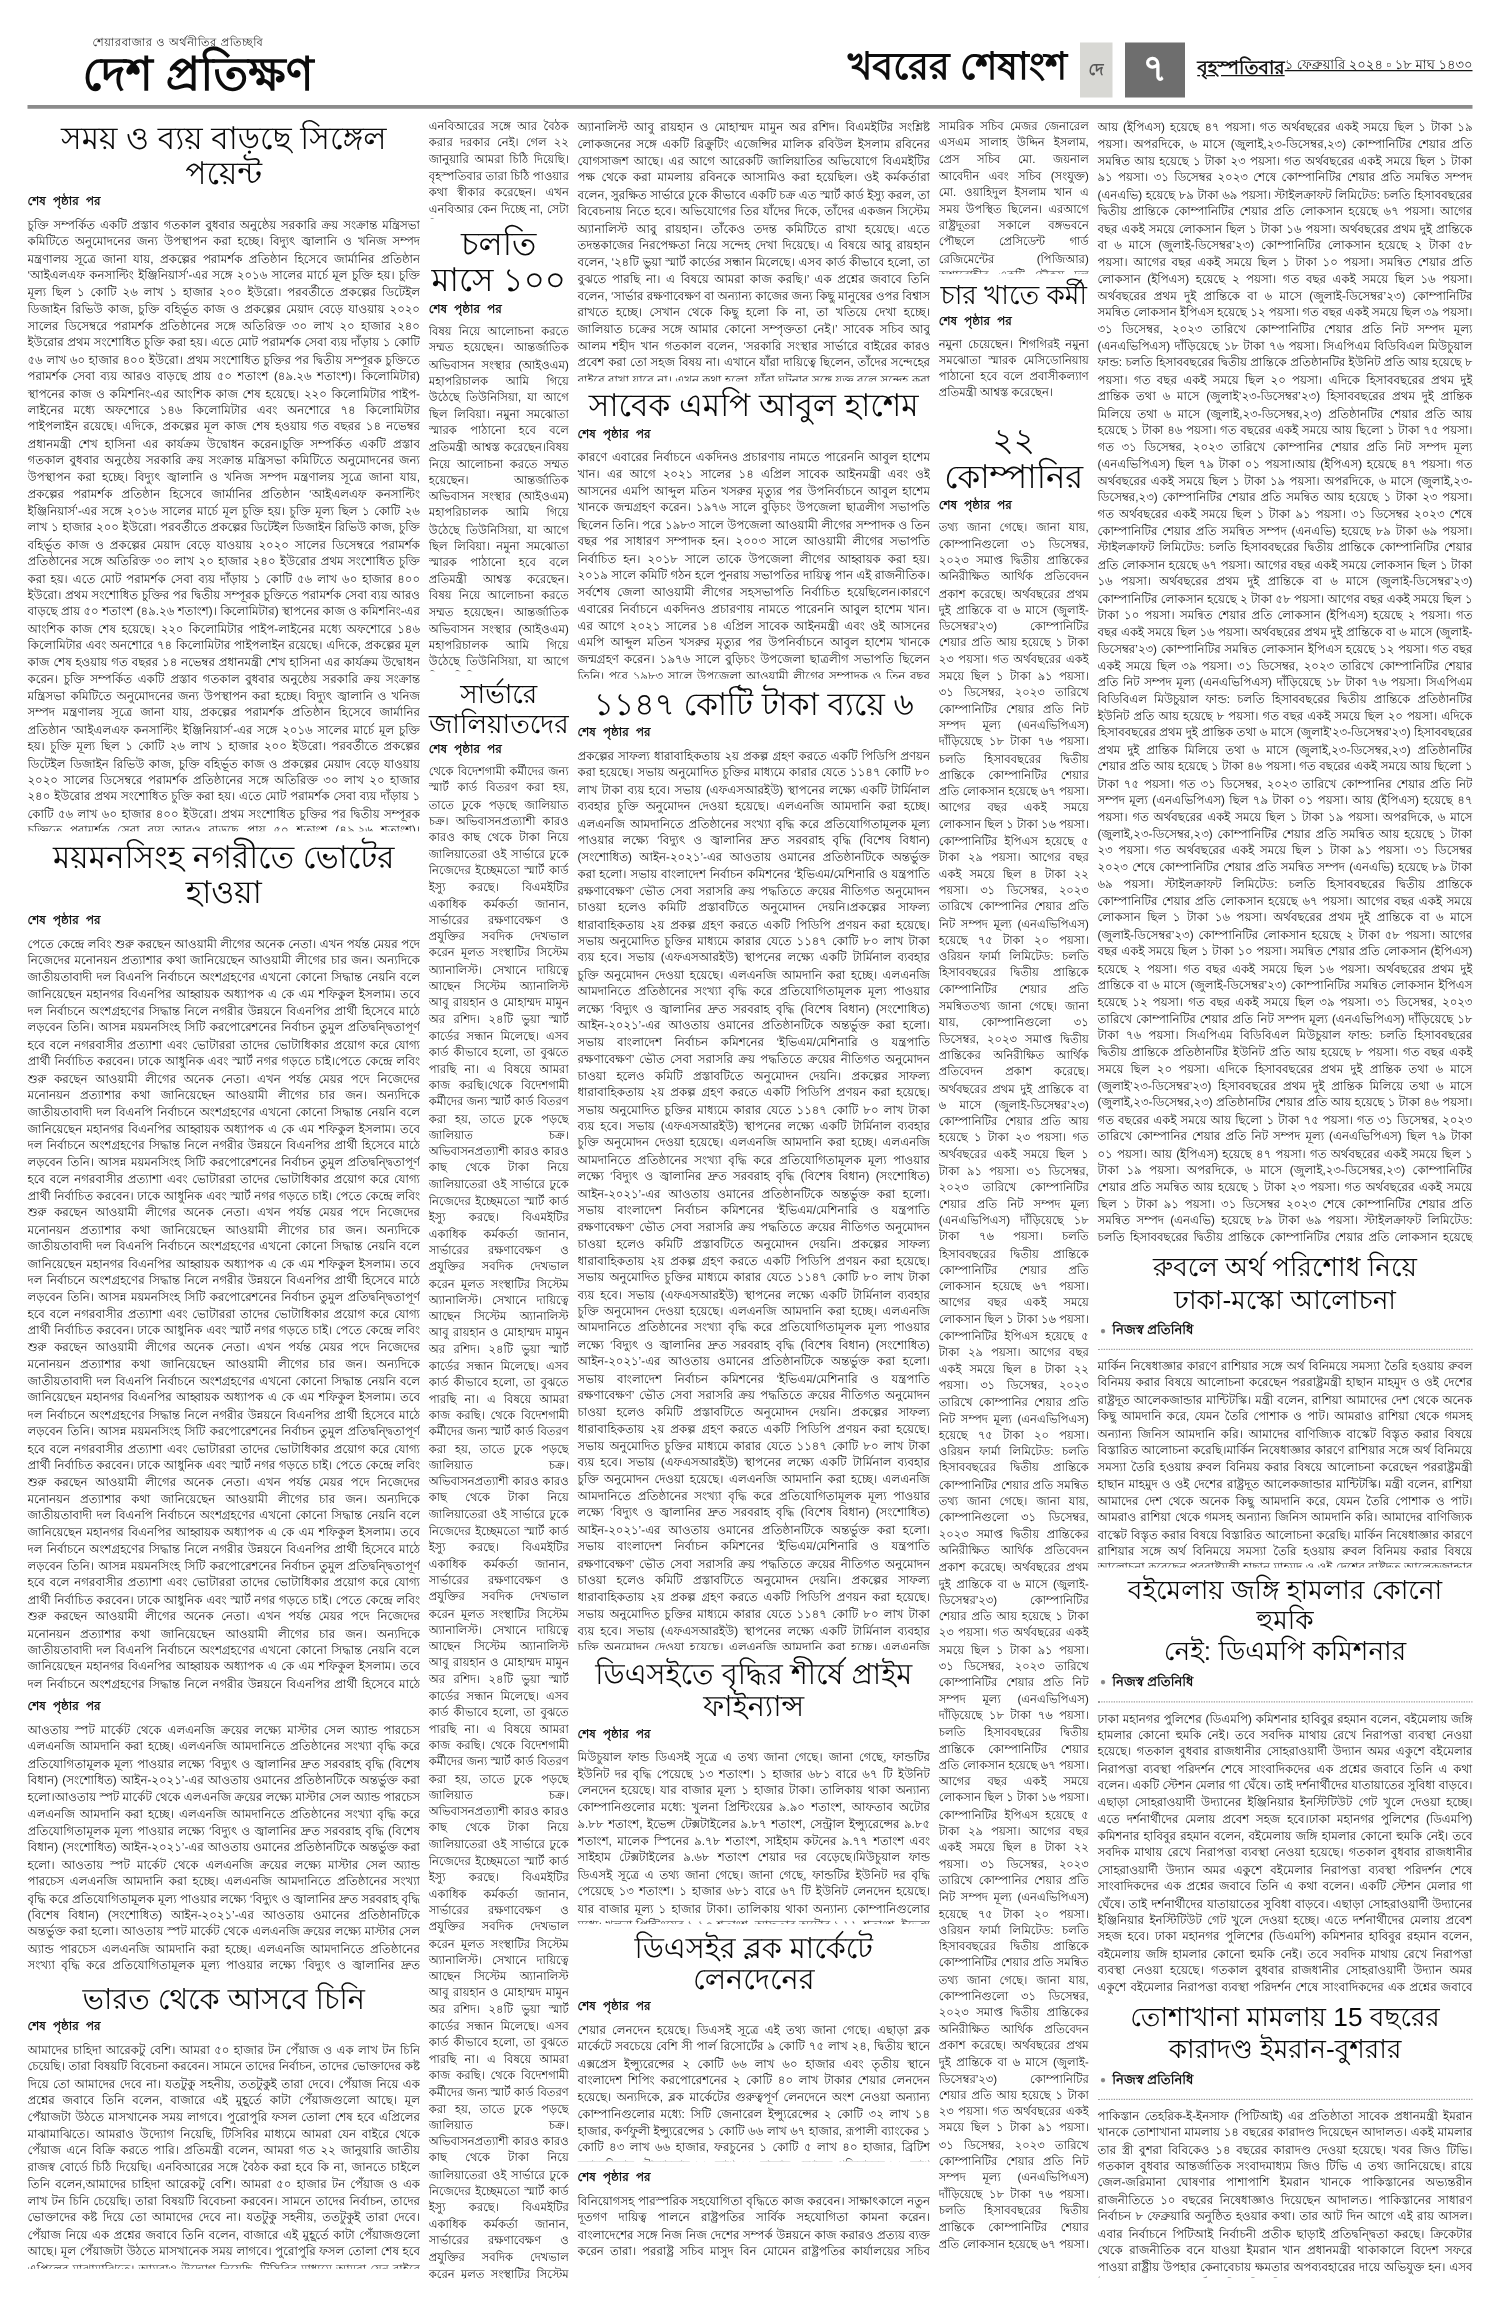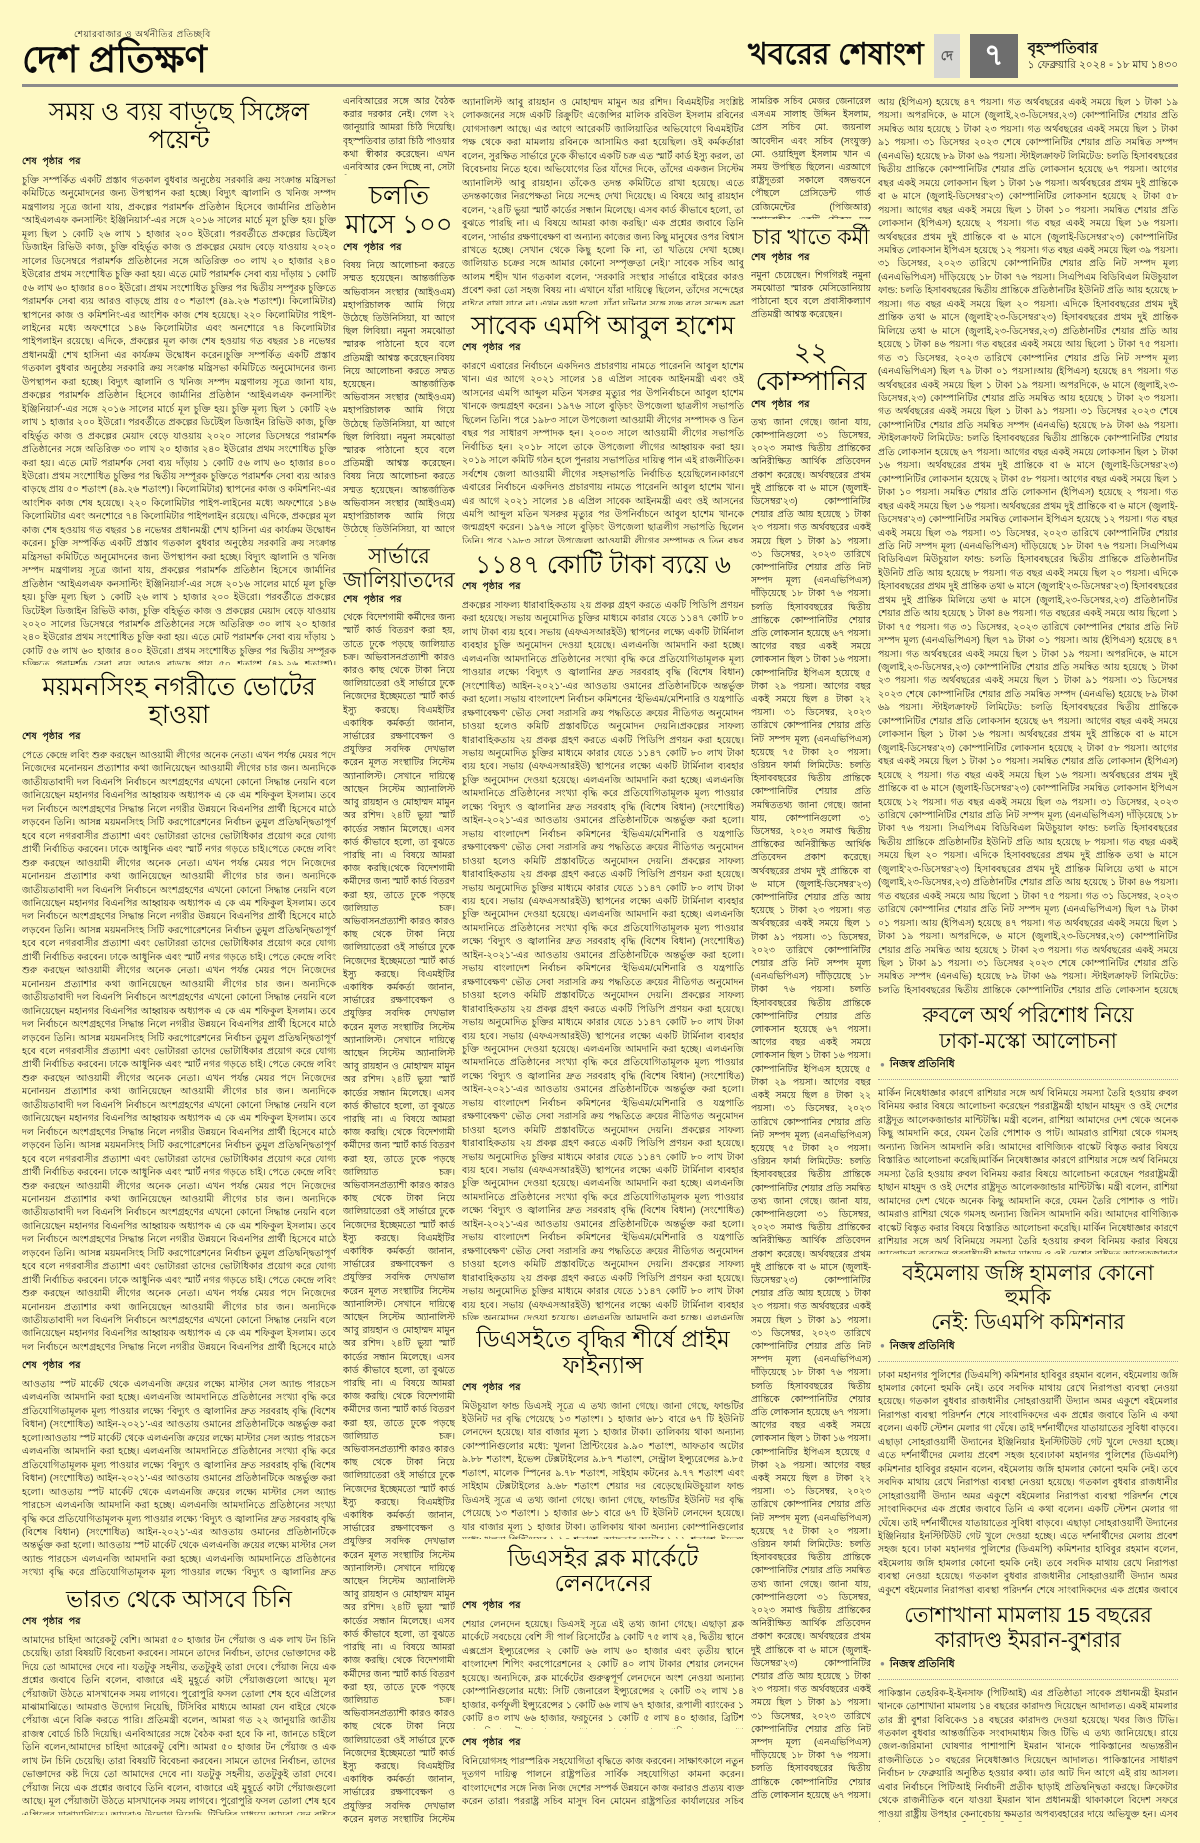--- a/index.html
+++ b/index.html
@@ -4,7 +4,7 @@
 <style>
   html,body{margin:0;padding:0;background:#e9e7e2;}
   .page{
-    width:1200px;height:1843px;margin:0 auto;background:#fef9c3;color:#161616;
+    width:1200px;height:1843px;margin:0 auto;background:#ffffff;color:#161616;
     font-family:"Liberation Sans",sans-serif;overflow:hidden;position:relative;
     box-sizing:border-box;
   }

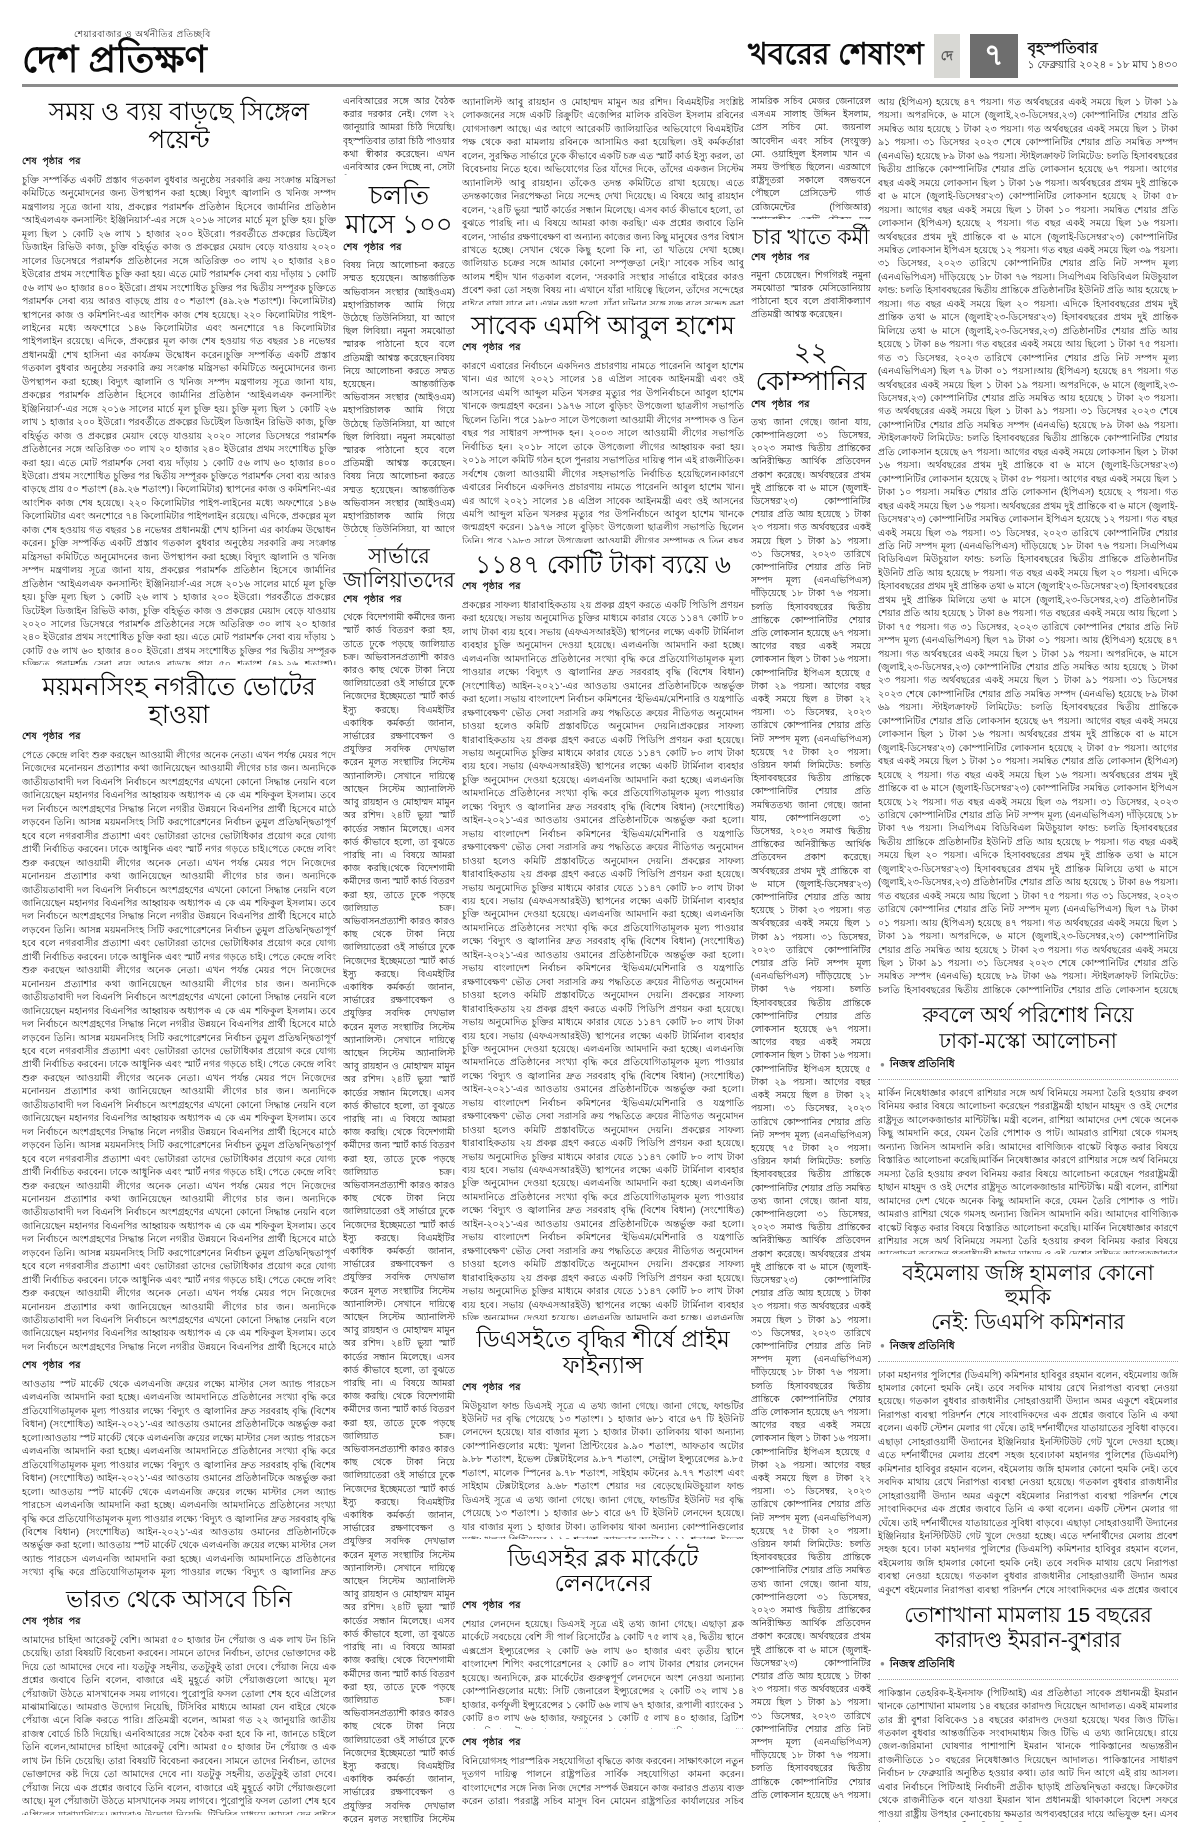--- a/index.html
+++ b/index.html
@@ -13,7 +13,7 @@
     padding:10px 22px 0 22px;height:78px;box-sizing:border-box;}
   .mast{display:flex;flex-direction:column;line-height:1;}
   .tagline{font-size:9px;color:#2b2b2b;letter-spacing:.5px;margin:0 0 2px 52px;}
-  .mastname{font-size:37px;font-weight:800;letter-spacing:0;color:#0c0c0c;}
+  .mastname{font-size:37px;font-weight:800;letter-spacing:0;color:#0c0c0c;margin-left:44px;}
   .head-right{display:flex;align-items:center;gap:10px;}
   .section-title{font-size:30px;font-weight:800;color:#0d0d0d;line-height:1;padding-bottom:4px;}
   .emblem{width:26px;height:44px;background:#d8d8d4;color:#555;font-size:13px;font-weight:700;

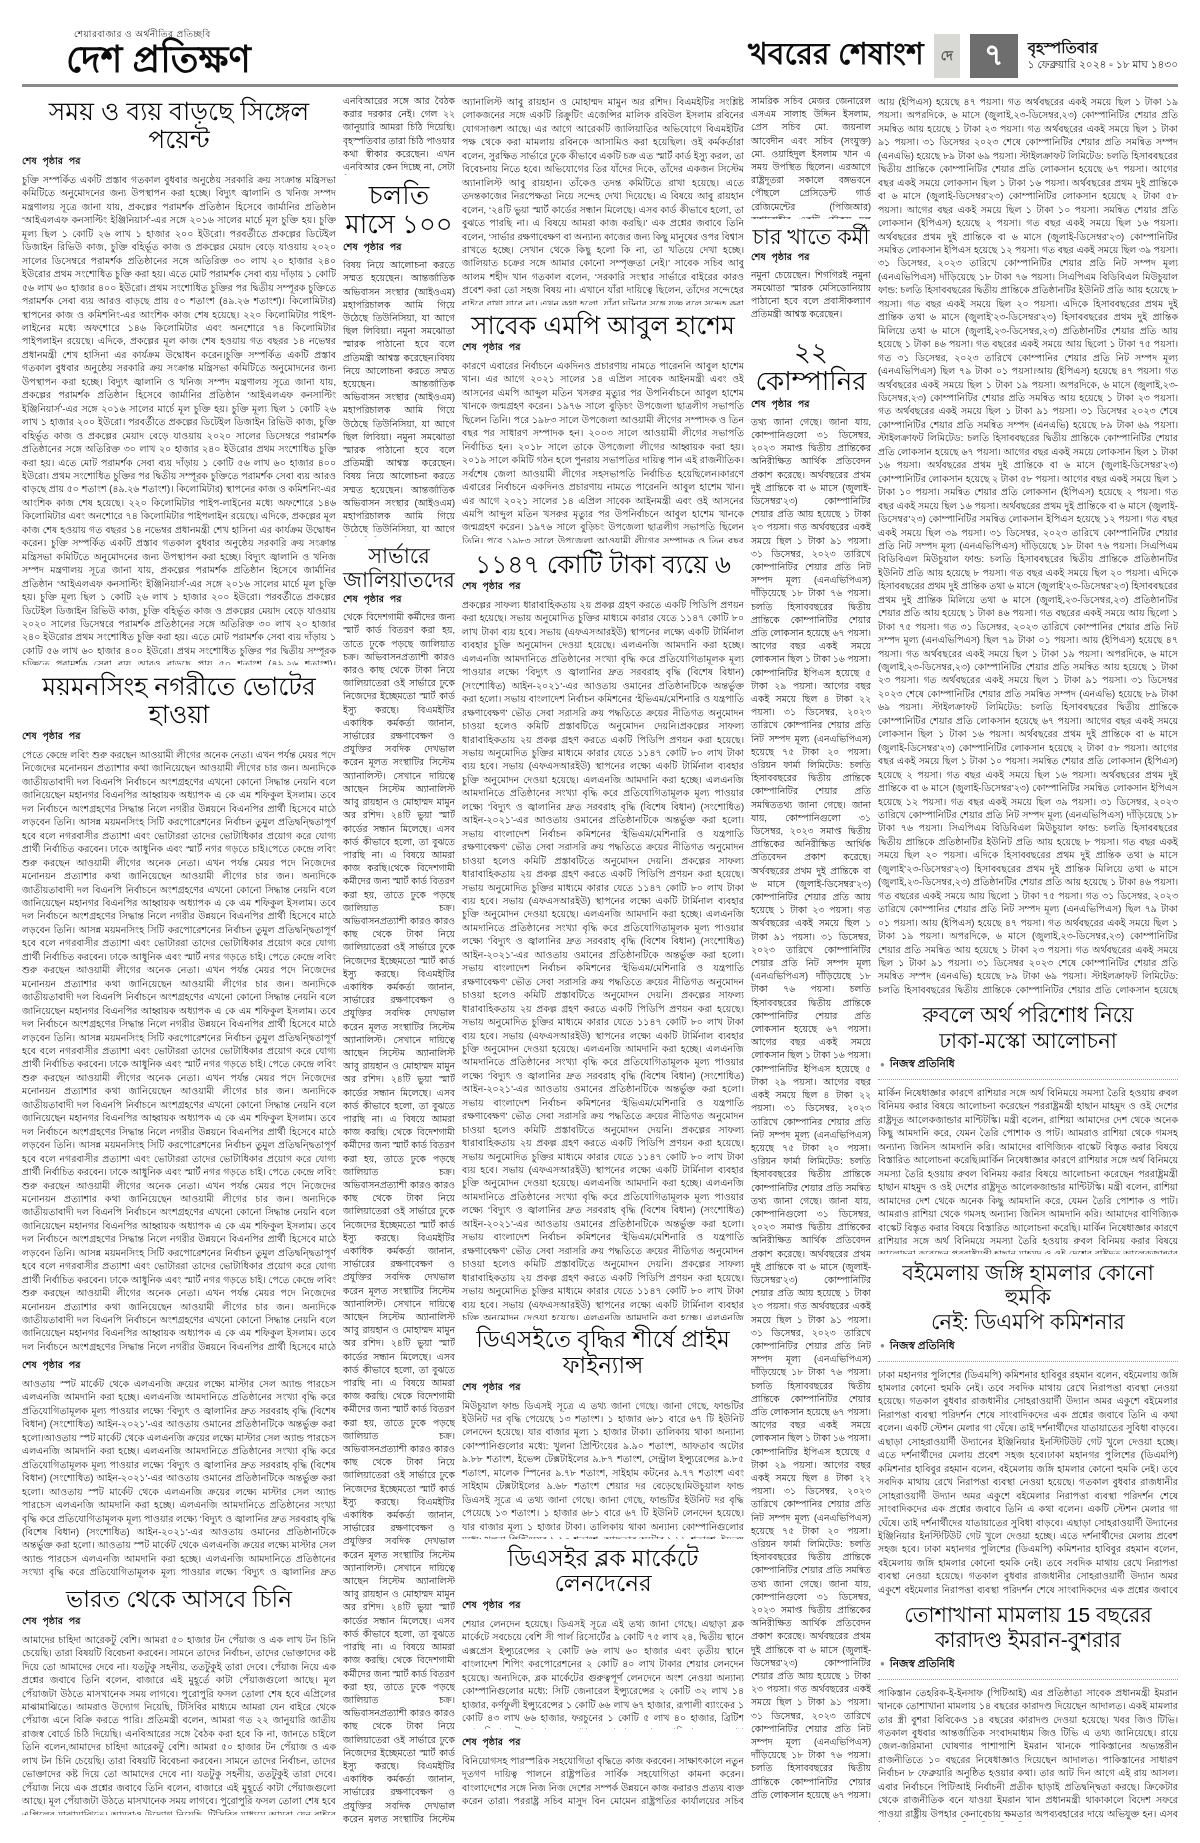--- a/index.html
+++ b/index.html
@@ -20,7 +20,7 @@
     display:flex;align-items:center;justify-content:center;}
   .pagenum{width:48px;height:44px;background:#6e6e6e;color:#fff;font-size:30px;font-weight:700;
     display:flex;align-items:center;justify-content:center;}
-  .daydate{display:flex;flex-direction:column;line-height:1.25;padding-bottom:2px;}
+  .daydate{display:flex;flex-direction:row;line-height:1.25;padding-bottom:2px;text-decoration:underline;}
   .weekday{font-size:15px;font-weight:800;}
   .dateline{font-size:10.5px;color:#222;}
   .mainrule{height:3px;background:#8b8b8b;margin:6px 22px 0 22px;}

